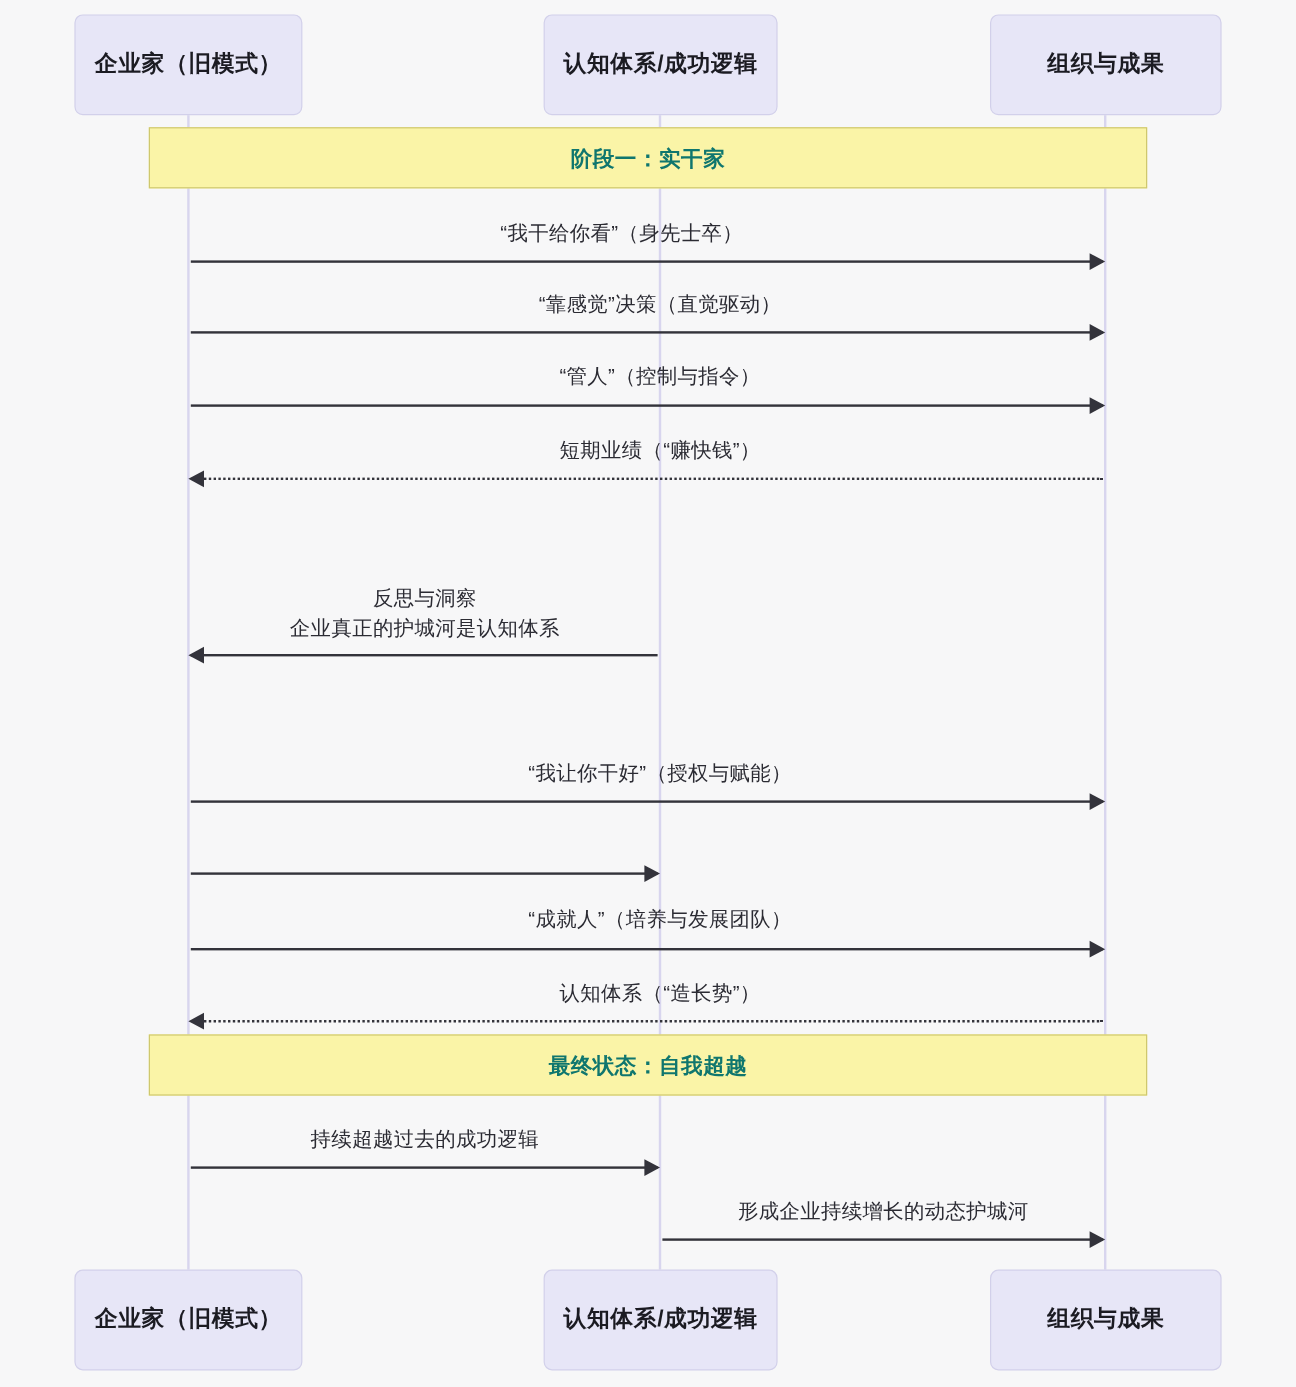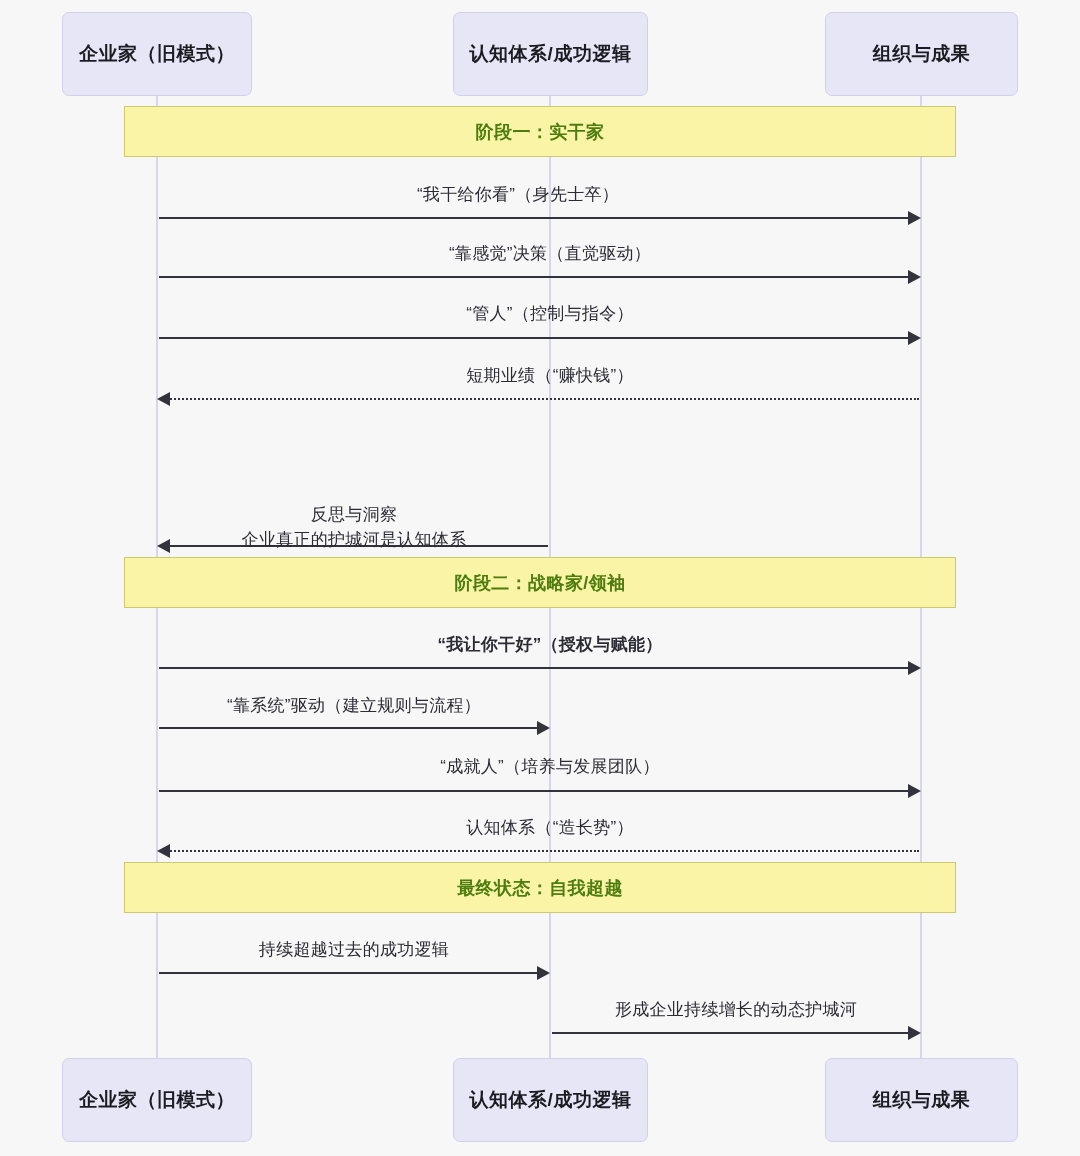--- a/index.html
+++ b/index.html
@@ -62,7 +62,7 @@
     justify-content: center;
     font-size: 18px;
     font-weight: 600;
-    color: #4d7c0f;
+    color: #0f766e;
     letter-spacing: 0.4px;
   }
   

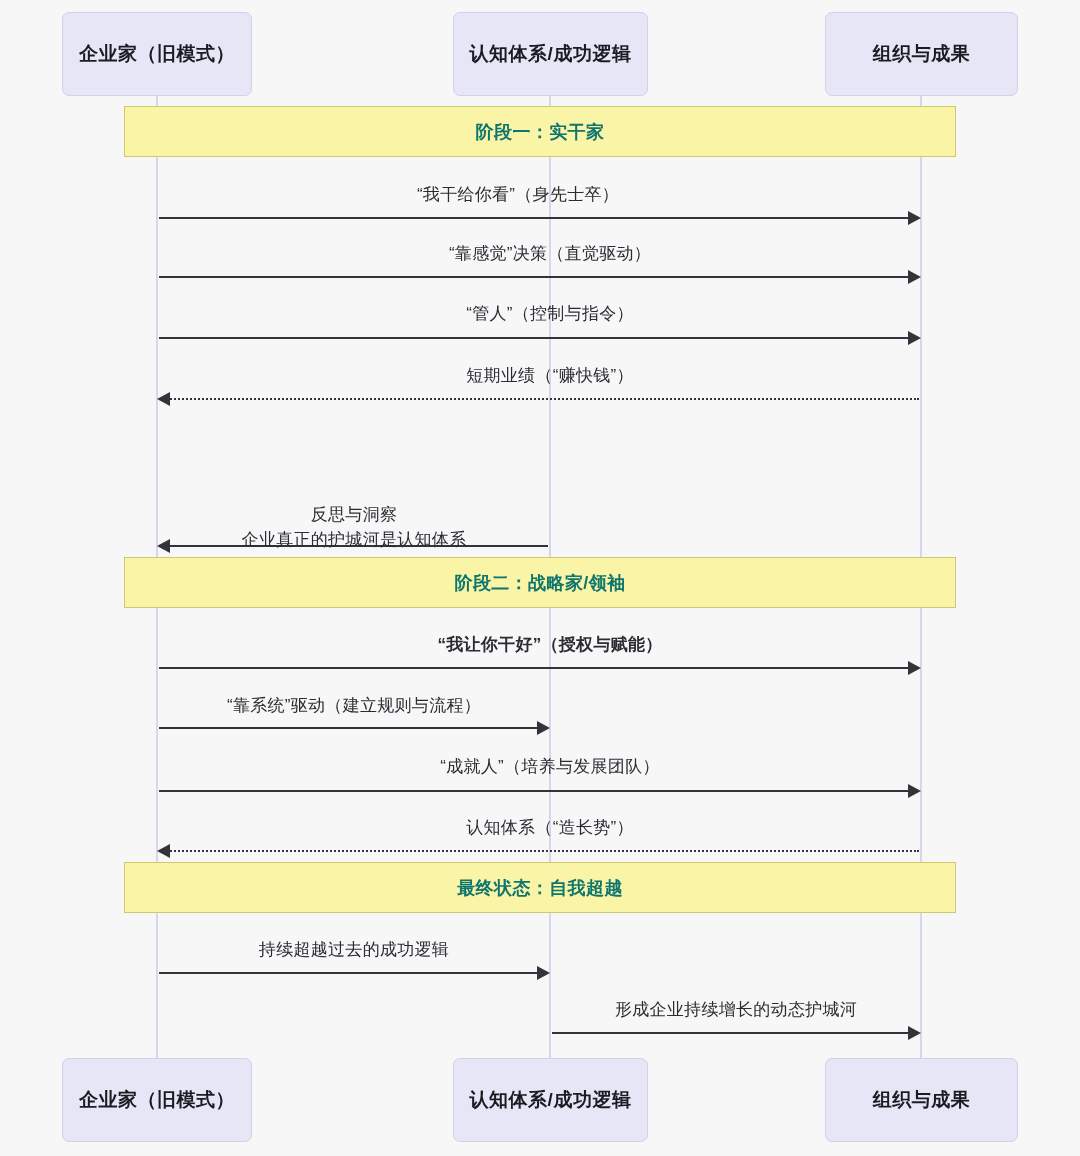--- a/index.html
+++ b/index.html
@@ -126,7 +126,7 @@
       <div class="msg-label" style="left: 550px; top: 364px;">短期业绩（“赚快钱”）</div>
       <div class="msg-line" style="left: 159px; top: 545px; width: 389px;"></div>
       <div class="arrowhead left" style="top: 539px; left: 157px;"></div>
-      <div class="msg-label" style="left: 354px; top: 487px; margin-top: 16px;">反思与洞察
+      <div class="msg-label" style="left: 354px; top: 487px;">反思与洞察
 企业真正的护城河是认知体系</div>
       <div class="msg-line" style="left: 159px; top: 667px; width: 760px;"></div>
       <div class="arrowhead right" style="top: 661px; left: 908px;"></div>

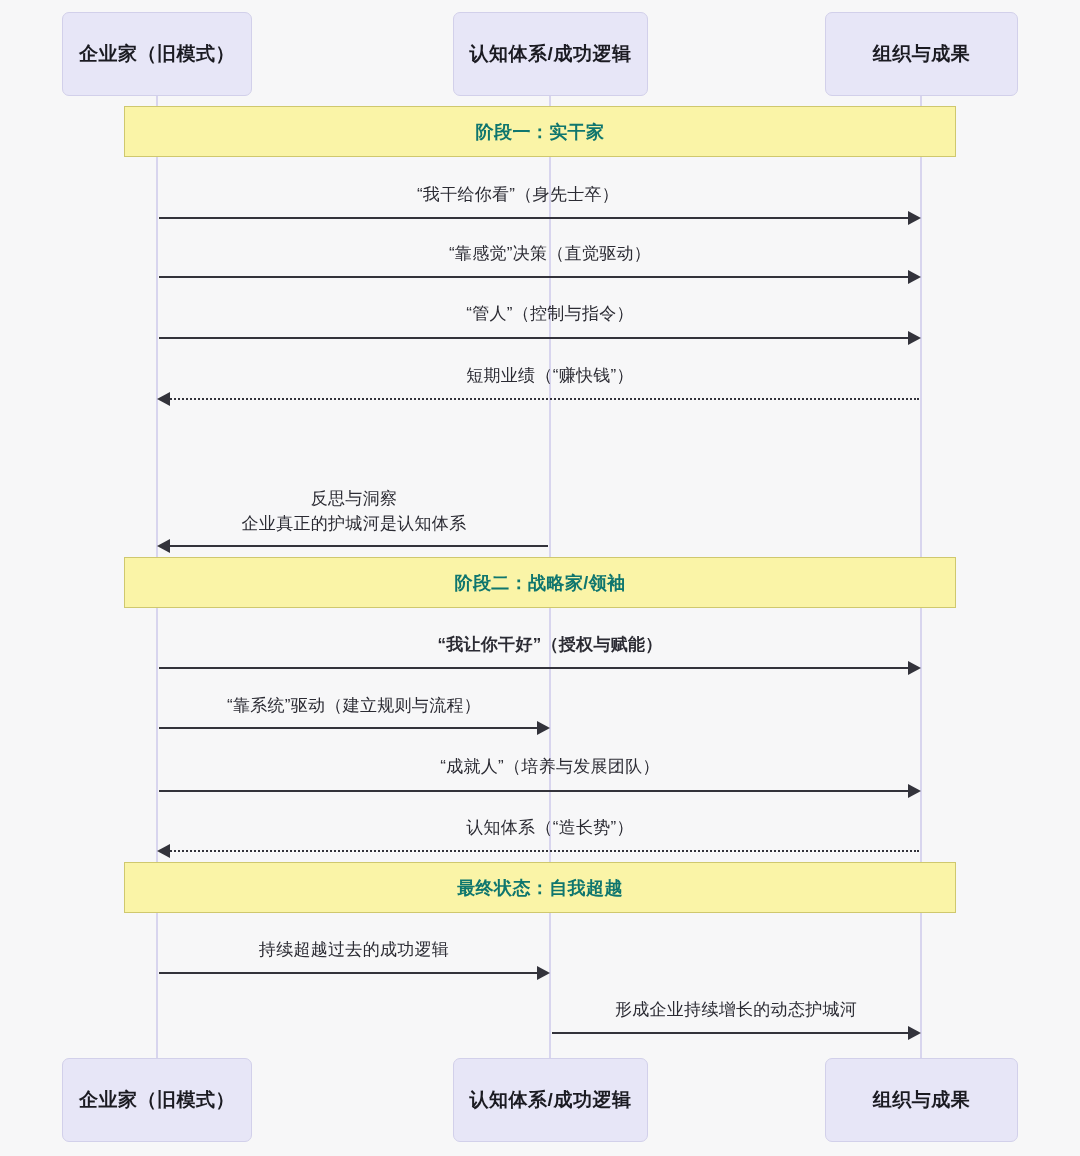--- a/index.html
+++ b/index.html
@@ -151,9 +151,6 @@
       <div class="phase-bar" style="left: 124px; top: 106px; width: 832px; height: 51px;">
         <span>阶段一：实干家</span>
       </div>
-      <div class="phase-bar" style="left: 124px; top: 557px; width: 832px; height: 51px;">
-        <span>阶段二：战略家/领袖</span>
-      </div>
       <div class="phase-bar" style="left: 124px; top: 862px; width: 832px; height: 51px;">
         <span>最终状态：自我超越</span>
       </div>

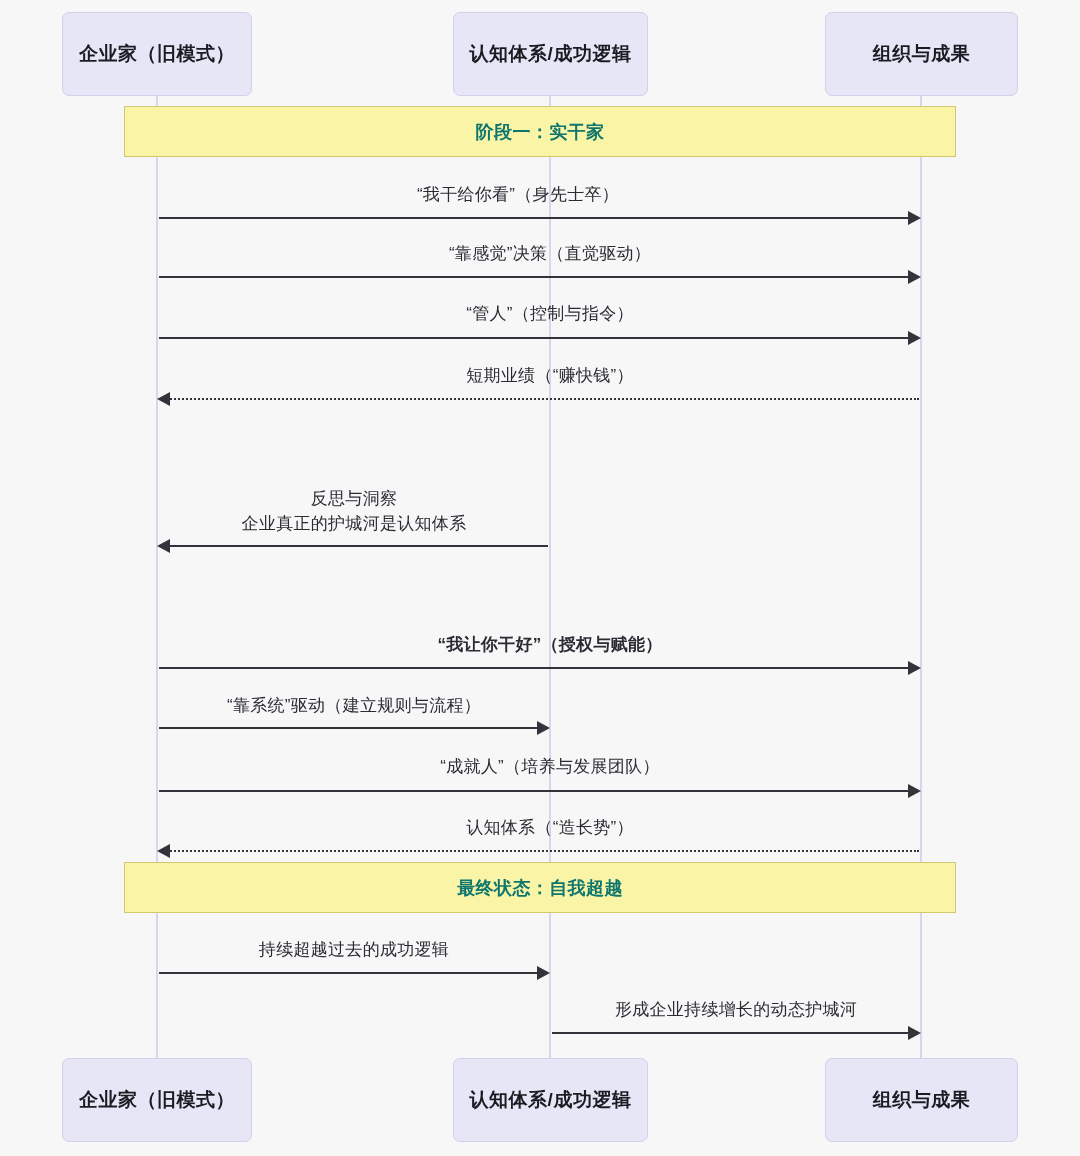--- a/index.html
+++ b/index.html
@@ -130,7 +130,7 @@
 企业真正的护城河是认知体系</div>
       <div class="msg-line" style="left: 159px; top: 667px; width: 760px;"></div>
       <div class="arrowhead right" style="top: 661px; left: 908px;"></div>
-      <div class="msg-label" style="left: 550px; top: 633px; font-weight: bold;">“我让你干好”（授权与赋能）</div>
+      <div class="msg-label" style="left: 550px; top: 633px;">“我让你干好”（授权与赋能）</div>
       <div class="msg-line" style="left: 159px; top: 727px; width: 389px;"></div>
       <div class="arrowhead right" style="top: 721px; left: 537px;"></div>
       <div class="msg-label" style="left: 354px; top: 694px;">“靠系统”驱动（建立规则与流程）</div>

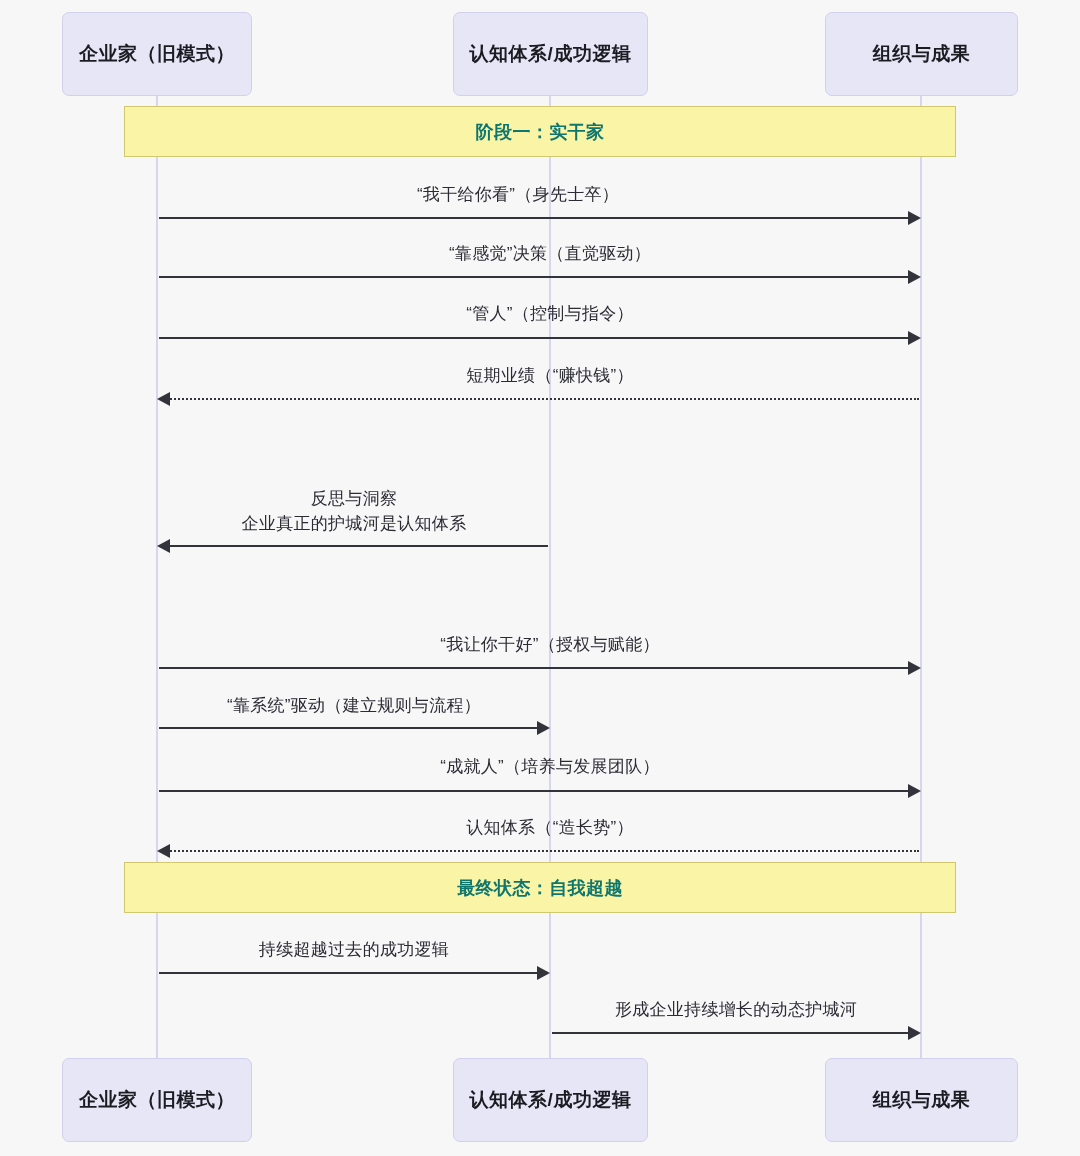--- a/index.html
+++ b/index.html
@@ -133,7 +133,6 @@
       <div class="msg-label" style="left: 550px; top: 633px;">“我让你干好”（授权与赋能）</div>
       <div class="msg-line" style="left: 159px; top: 727px; width: 389px;"></div>
       <div class="arrowhead right" style="top: 721px; left: 537px;"></div>
-      <div class="msg-label" style="left: 354px; top: 694px;">“靠系统”驱动（建立规则与流程）</div>
       <div class="msg-line" style="left: 159px; top: 790px; width: 760px;"></div>
       <div class="arrowhead right" style="top: 784px; left: 908px;"></div>
       <div class="msg-label" style="left: 550px; top: 755px;">“成就人”（培养与发展团队）</div>

